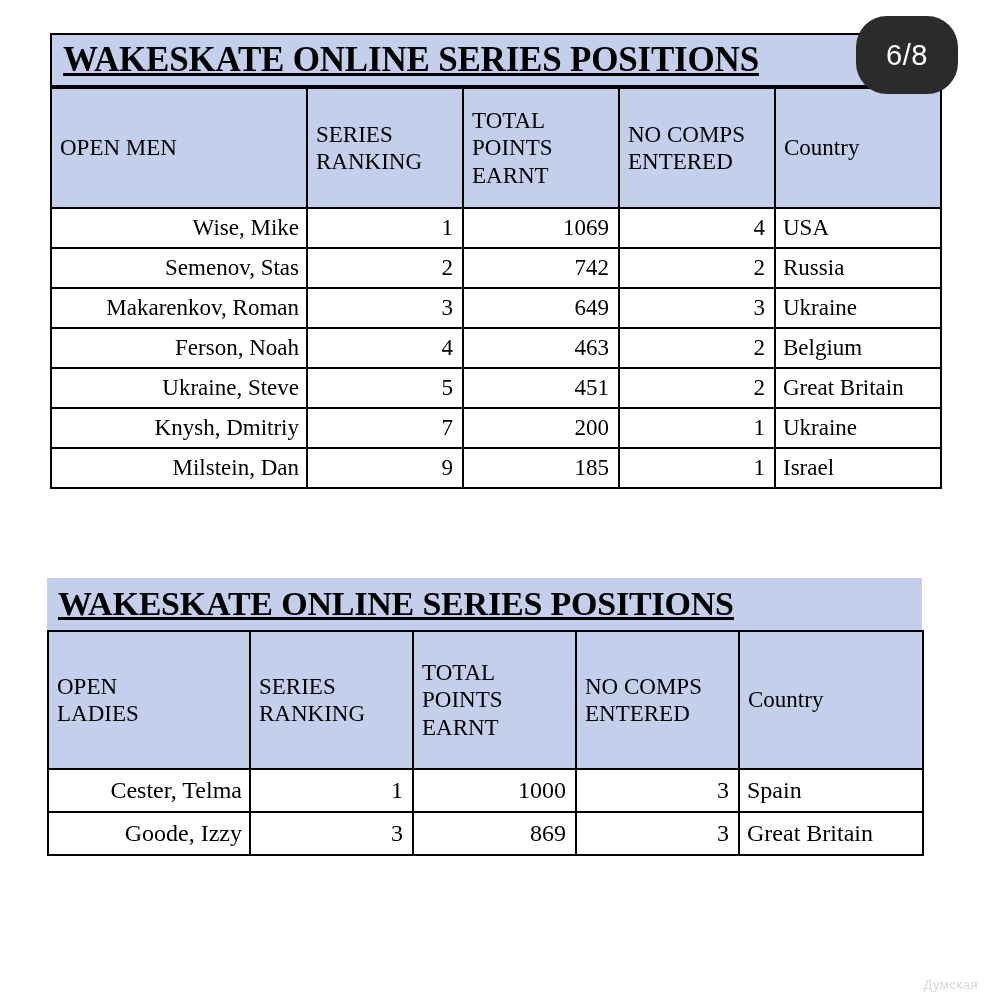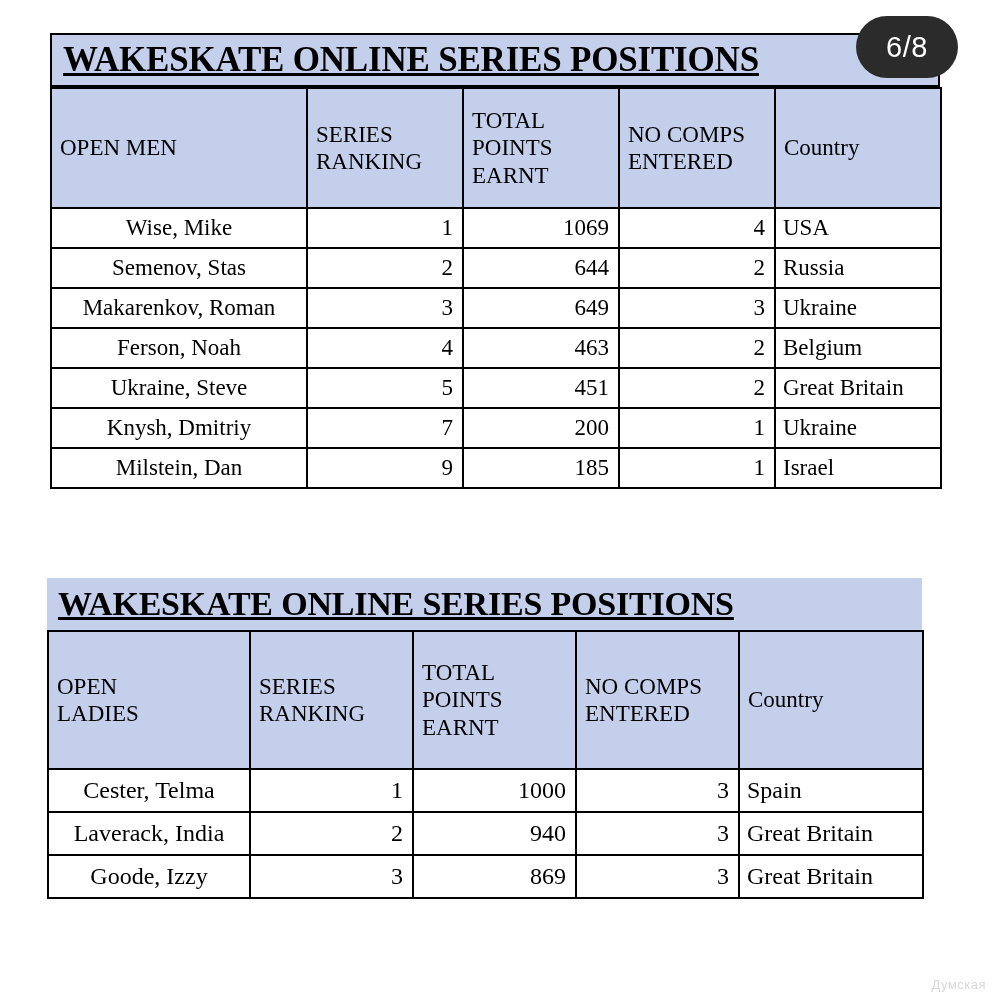--- a/index.html
+++ b/index.html
@@ -20,7 +20,7 @@
     top: 16px;
     right: 42px;
     width: 102px;
-    height: 62px;
+    height: 78px;
     border-radius: 31px;
     background: #2b2b2b;
     color: #ffffff;

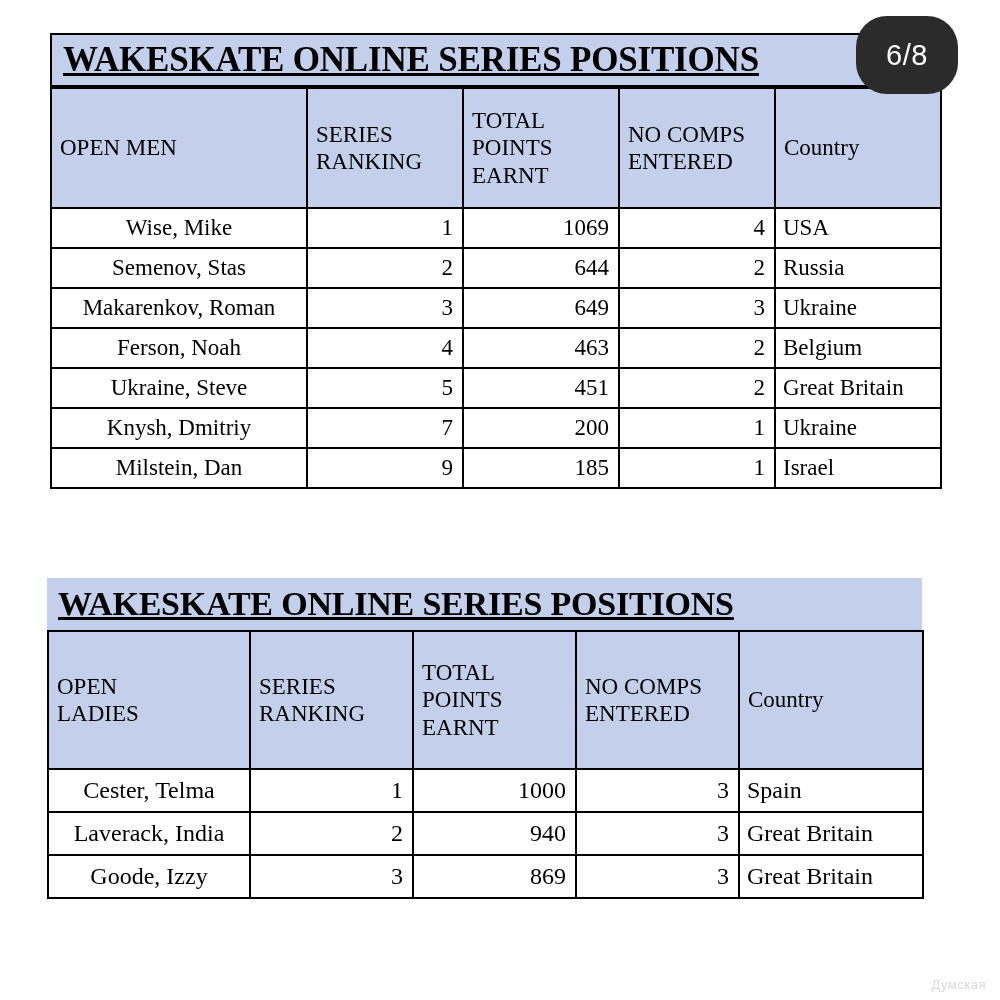--- a/index.html
+++ b/index.html
@@ -114,7 +114,7 @@
     padding-right: 9px;
   }
   td.name {
-    text-align: center;
+    text-align: right;
   }
   td.country {
     text-align: left;

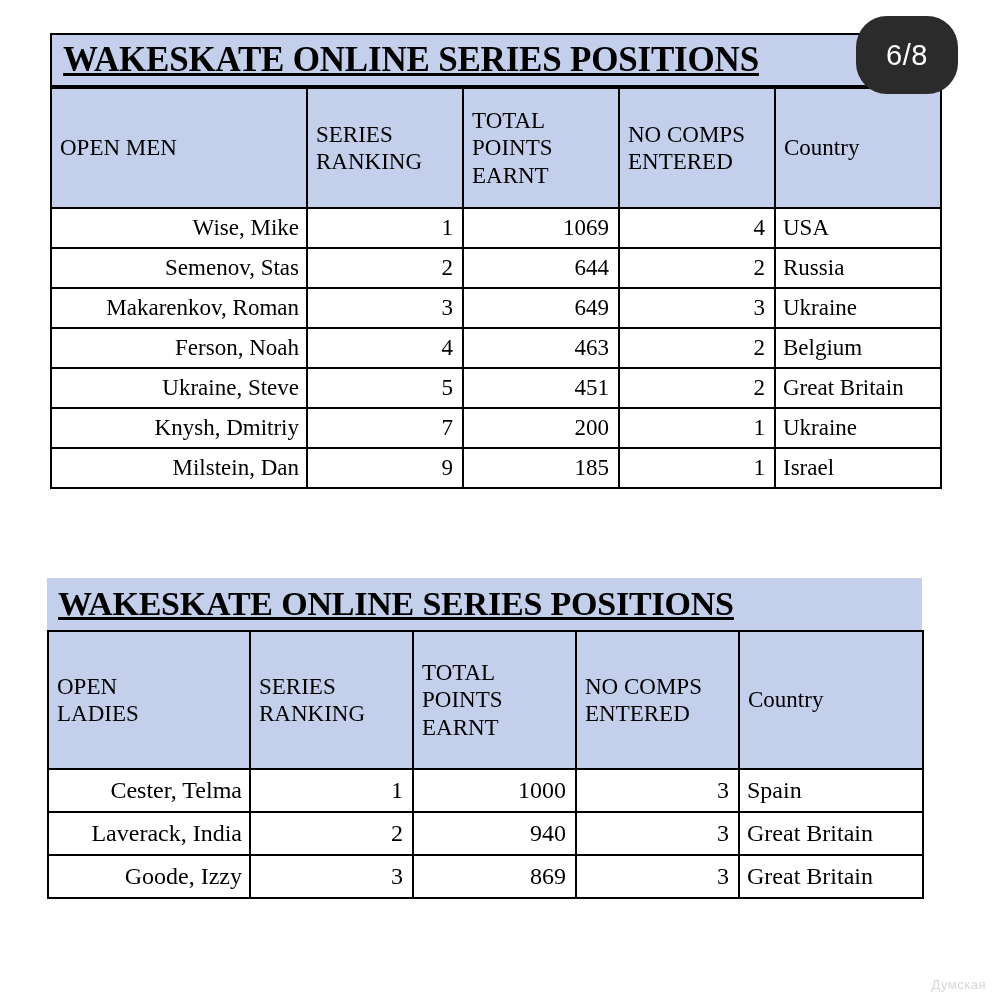--- a/index.html
+++ b/index.html
@@ -200,7 +200,7 @@
       <tr>
         <td class="name">Semenov, Stas</td>
         <td class="num">2</td>
-        <td class="num">644</td>
+        <td class="num">742</td>
         <td class="num">2</td>
         <td class="country">Russia</td>
       </tr>

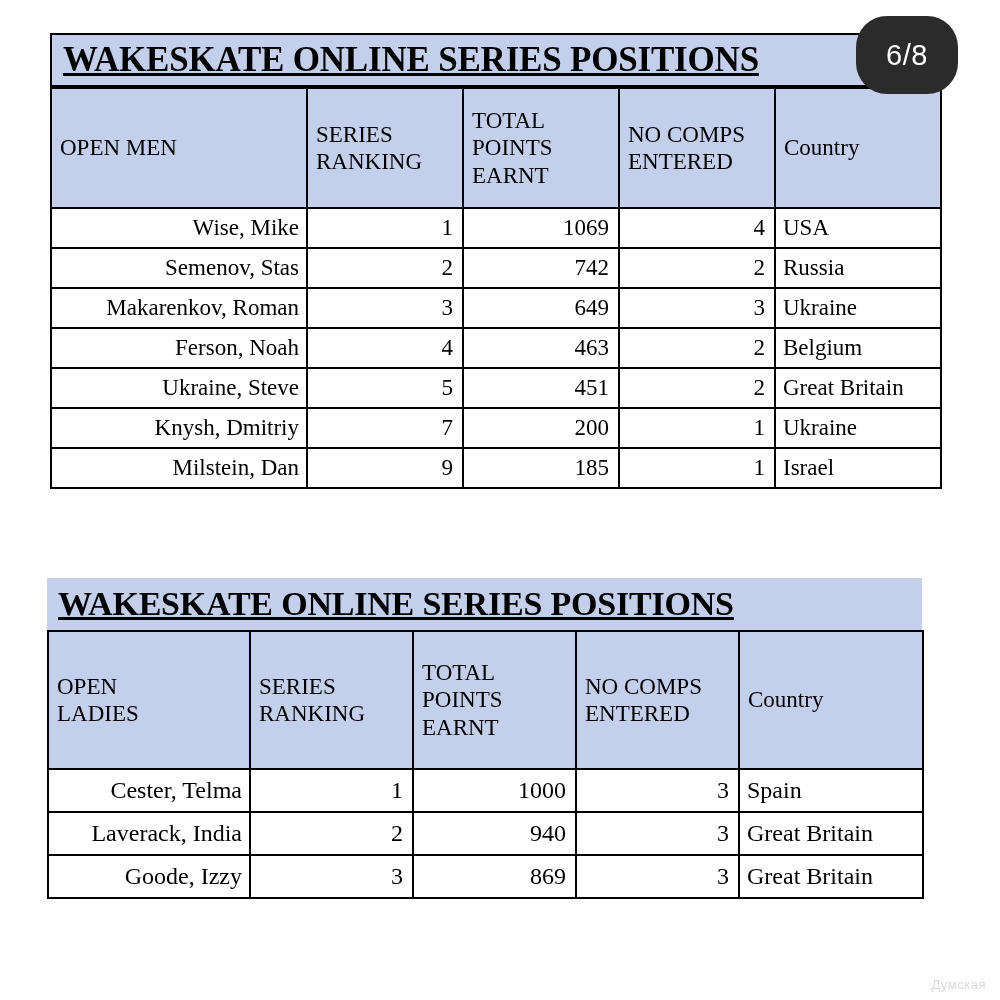--- a/index.html
+++ b/index.html
@@ -288,13 +288,6 @@
         <td class="country">Spain</td>
       </tr>
       <tr>
-        <td class="name">Laverack, India</td>
-        <td class="num">2</td>
-        <td class="num">940</td>
-        <td class="num">3</td>
-        <td class="country">Great Britain</td>
-      </tr>
-      <tr>
         <td class="name">Goode, Izzy</td>
         <td class="num">3</td>
         <td class="num">869</td>

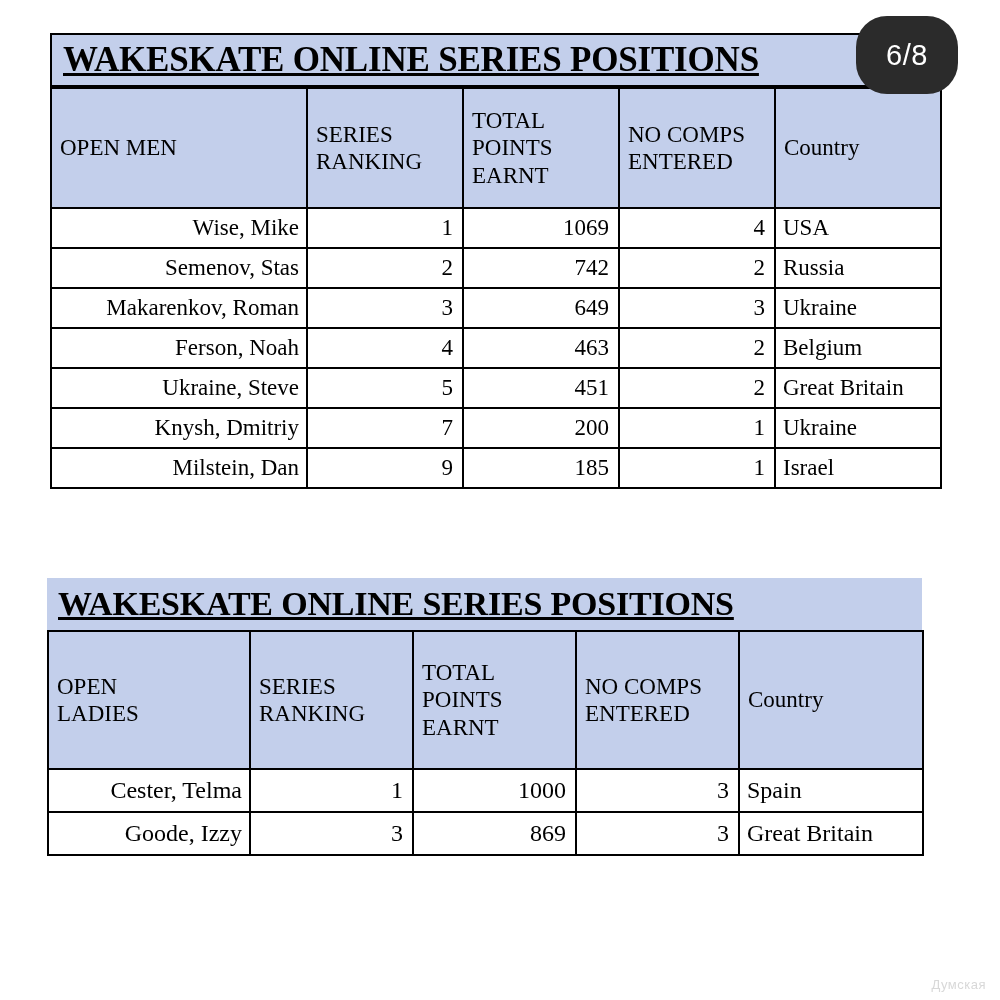--- a/index.html
+++ b/index.html
@@ -139,7 +139,7 @@
 
   .watermark {
     position: absolute;
-    right: 14px;
+    right: 22px;
     bottom: 8px;
     font-family: "Liberation Sans", sans-serif;
     font-size: 13px;

